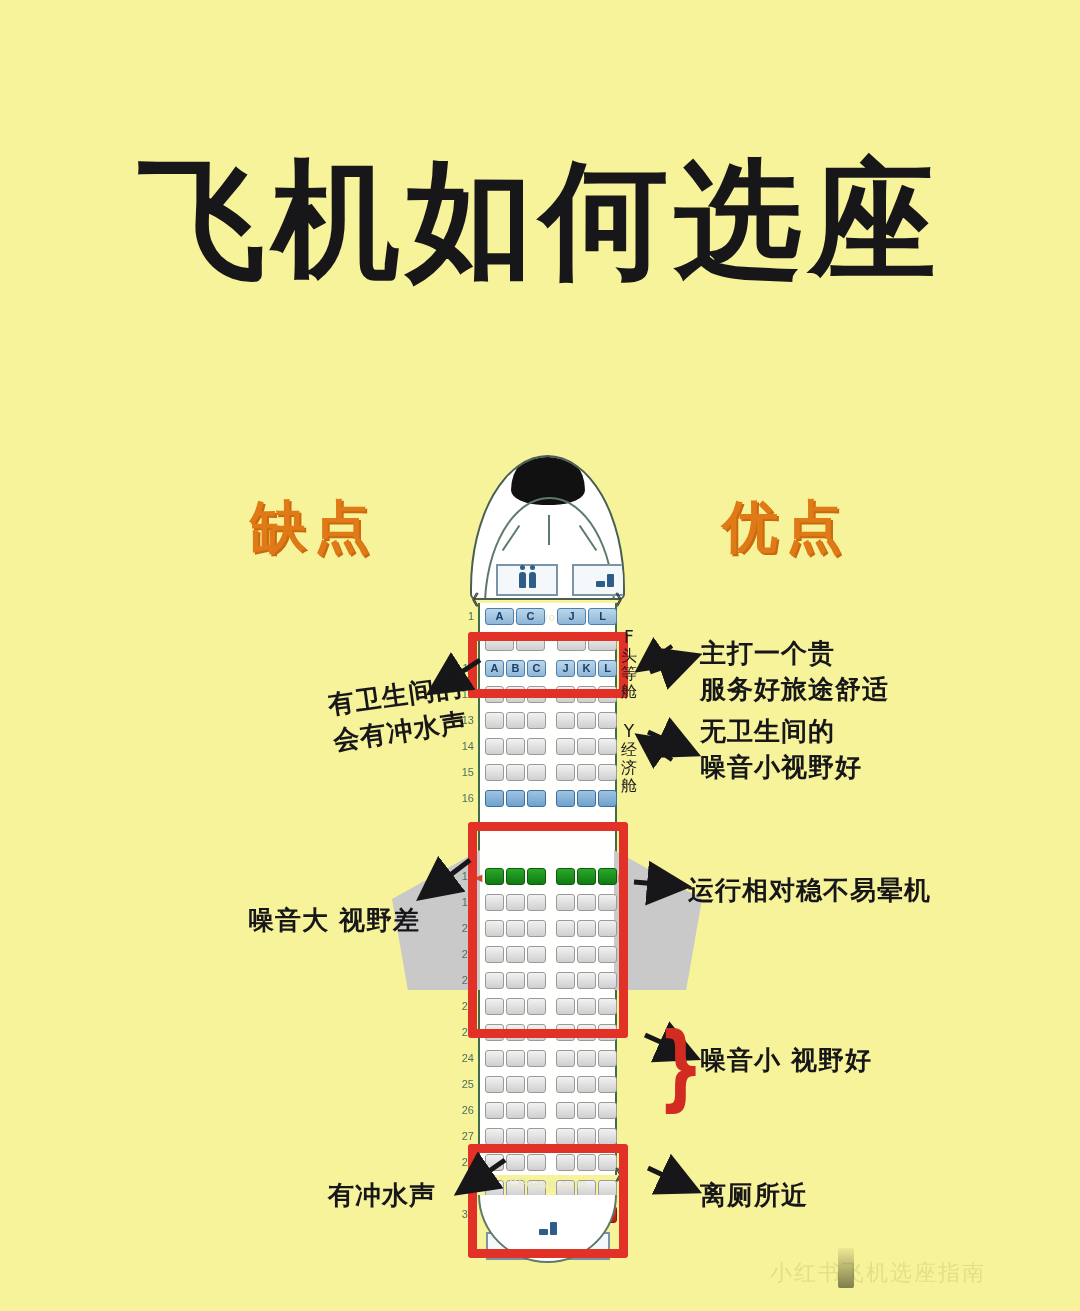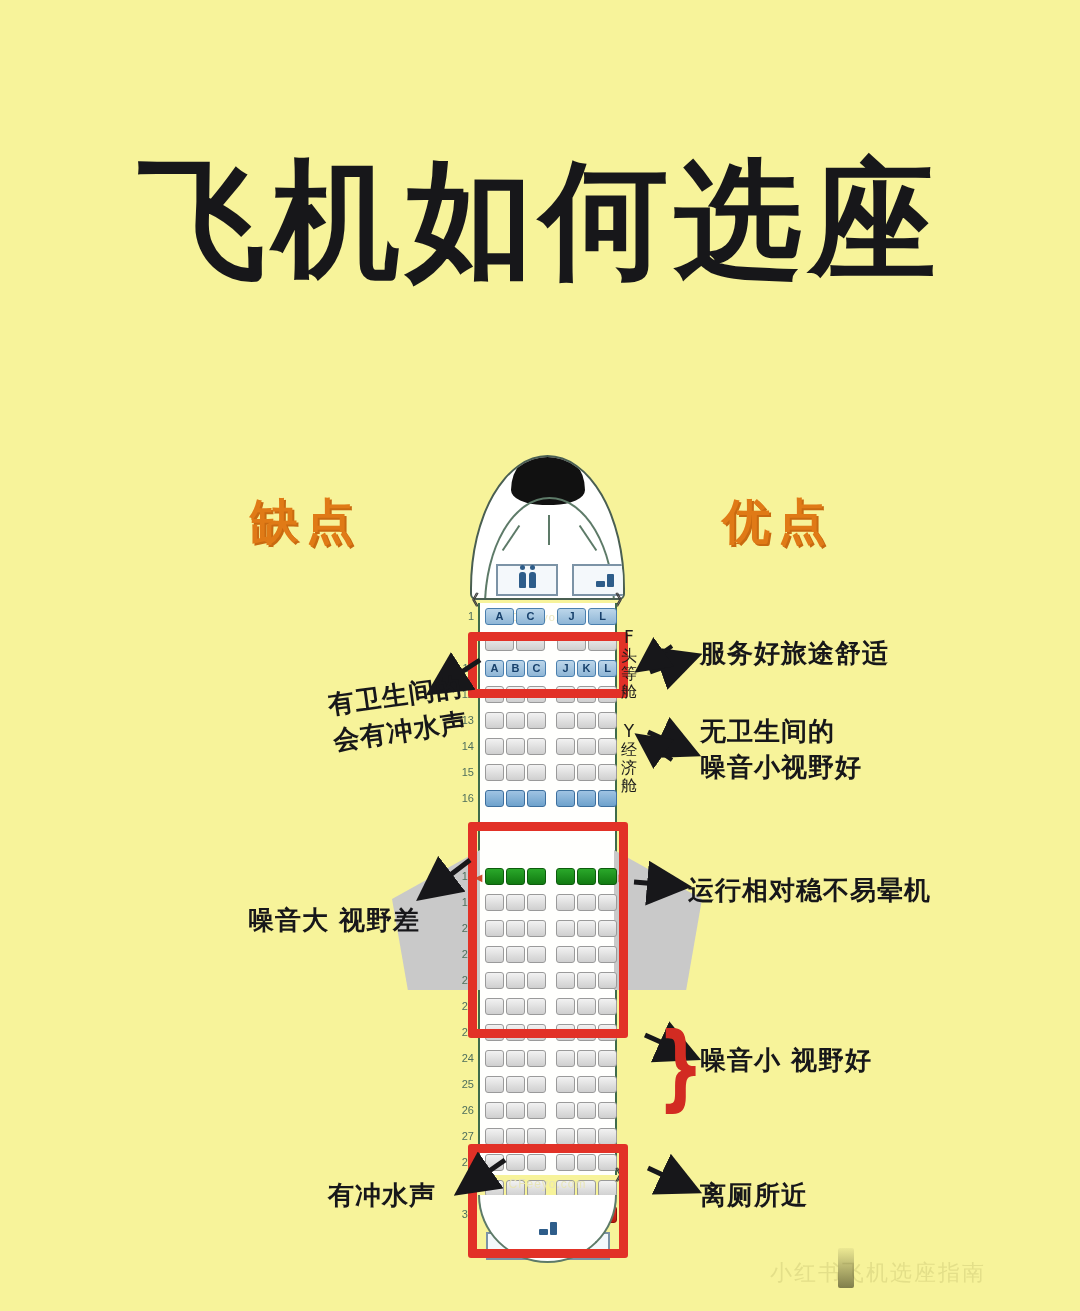--- a/index.html
+++ b/index.html
@@ -22,7 +22,7 @@
 
   .hdr {
     position:absolute;
-    font-size:48px; font-weight:bold;
+    font-size:56px; font-weight:bold;
     color:#e07a16;
     letter-spacing:8px;
     text-shadow:2px 2px 0 #c96a10;

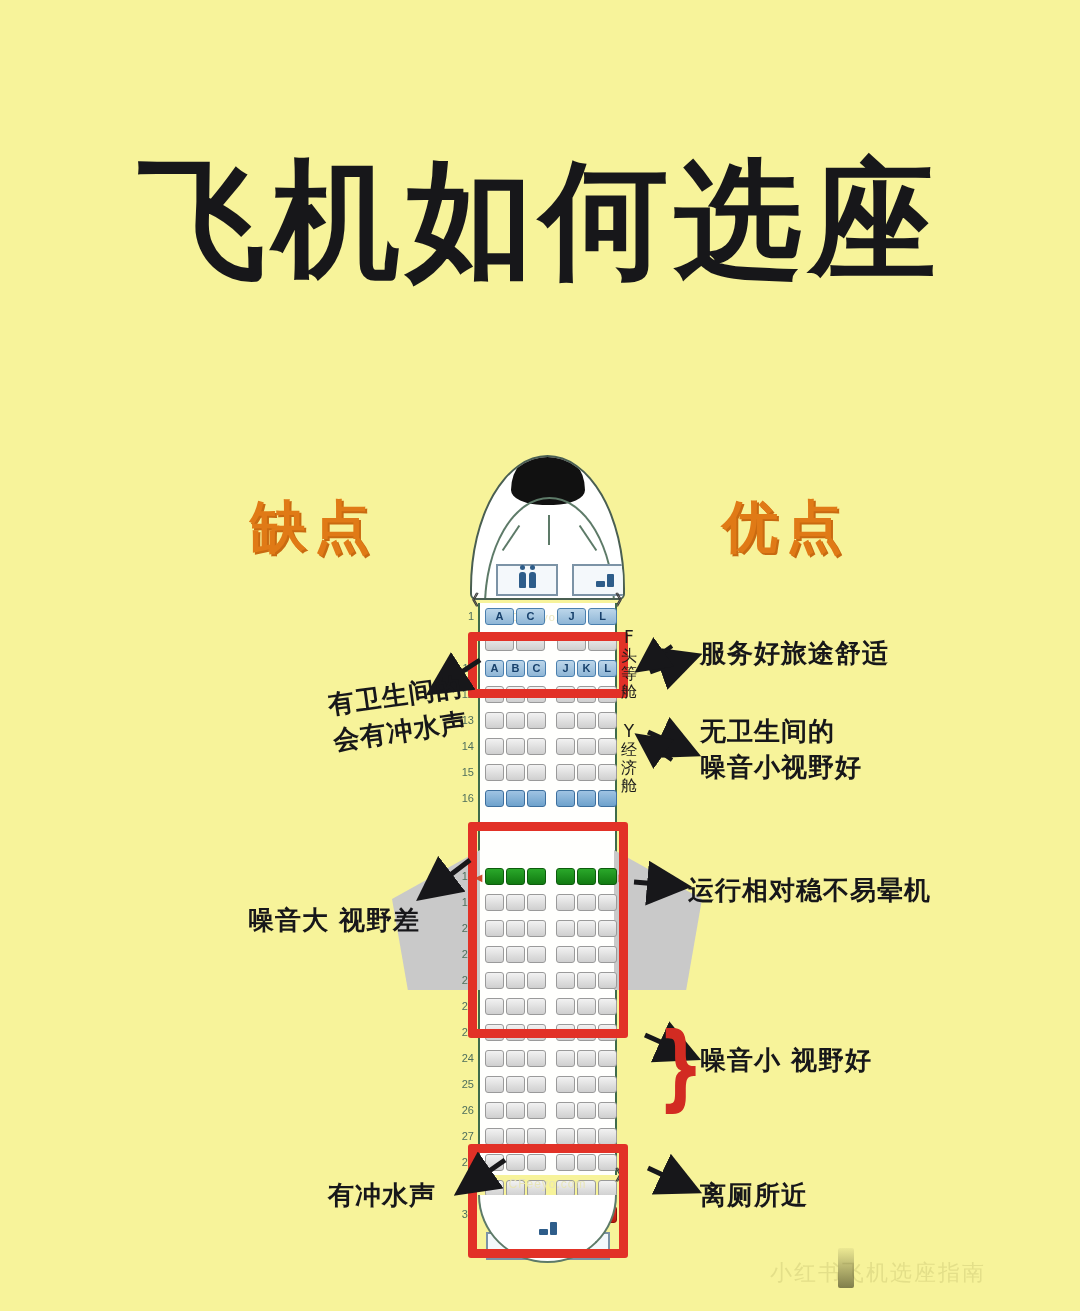--- a/index.html
+++ b/index.html
@@ -637,6 +637,7 @@
 <div class="brace">}</div>
 
 <div class="note n-first">
+  <div>主打一个贵</div>
   <div>服务好旅途舒适</div>
 </div>
 <div class="note n-noLav">

